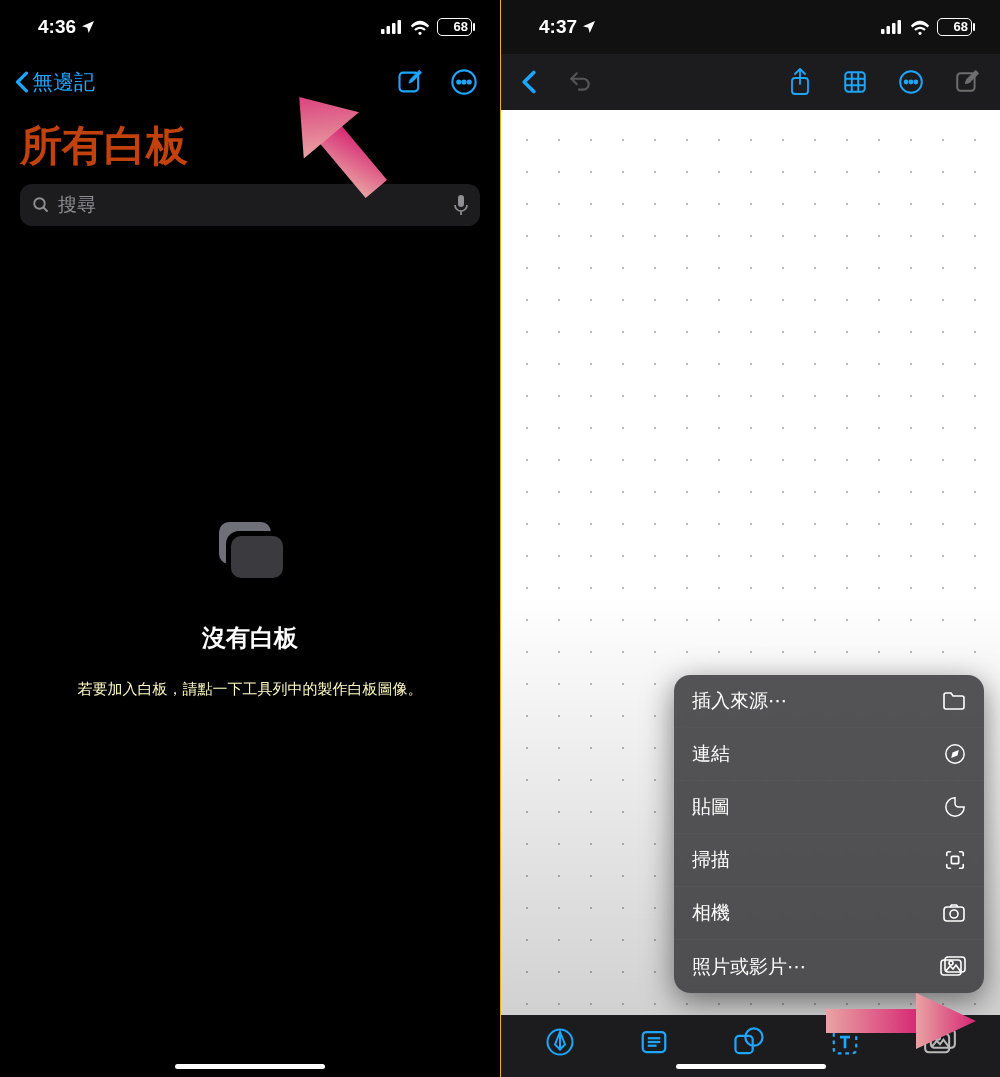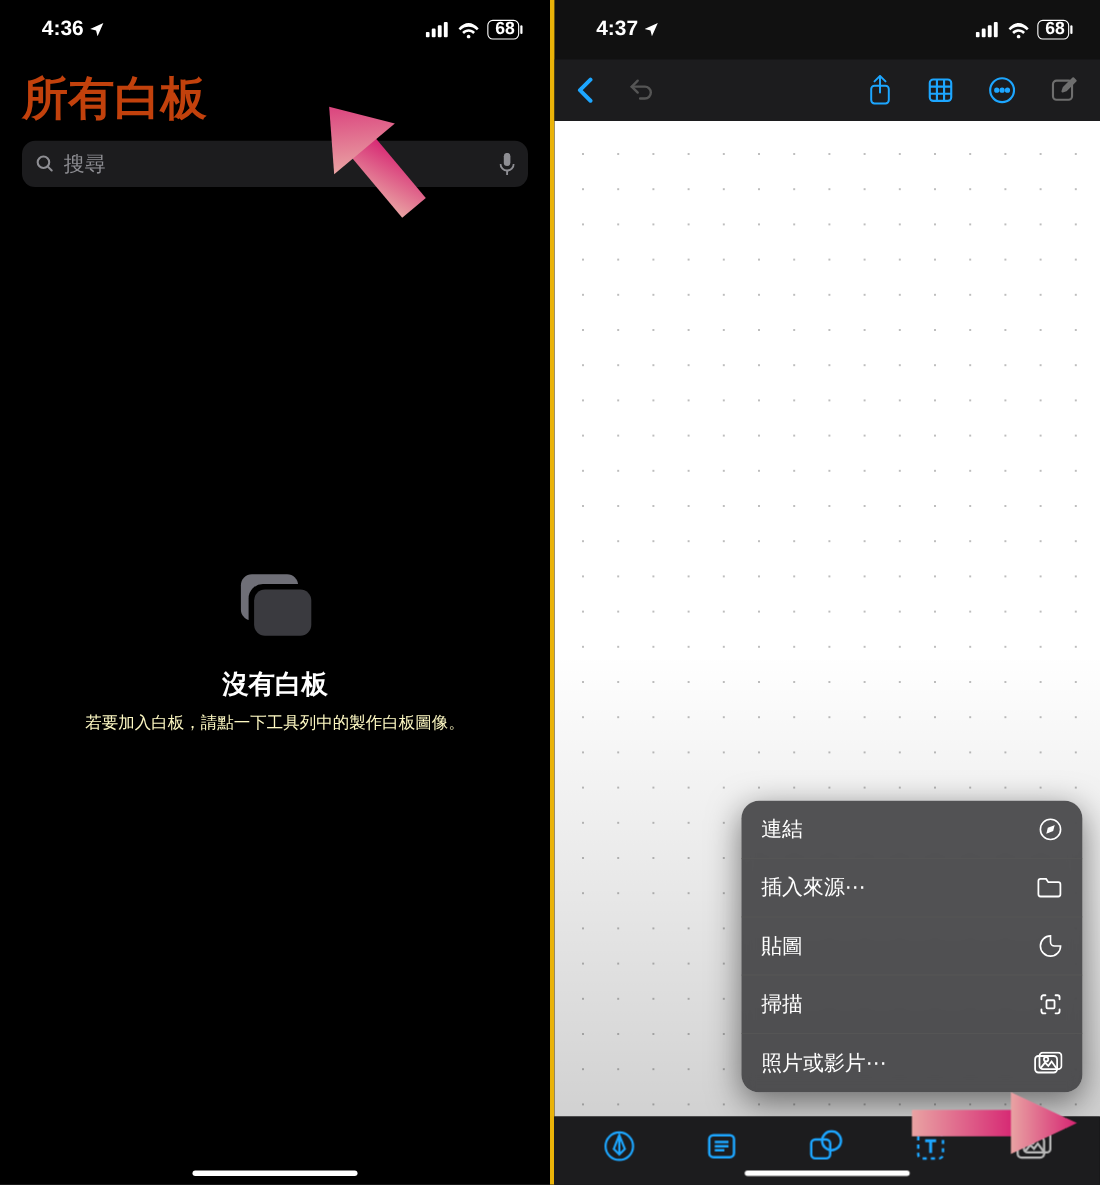--- a/index.html
+++ b/index.html
@@ -30,8 +30,8 @@
   .battery {
     display:flex; align-items:center; gap:2px;
     border:1.5px solid #fff; border-radius:5px;
-    padding:1px 3px 1px 6px;
-    font-size:16px; font-weight:700;
+    padding:1px 3px 1px 16px;
+    font-size:13px; font-weight:700;
     position:relative;
     line-height: 14px;
   }

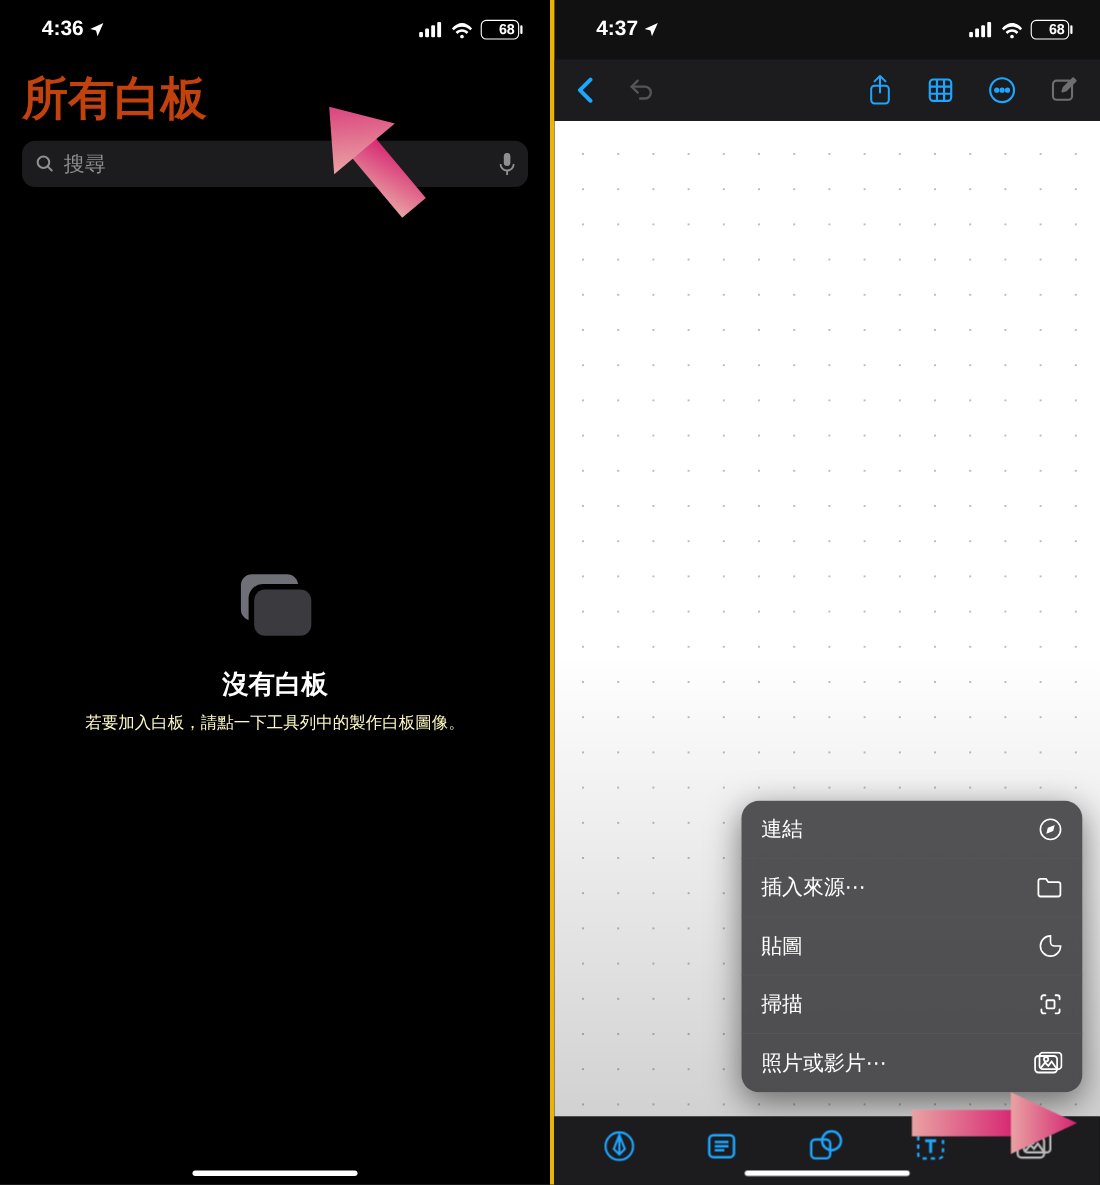--- a/index.html
+++ b/index.html
@@ -15,7 +15,7 @@
     position: relative;
     overflow: hidden;
   }
-  .phone.right { background:#111; border-left:4px solid #eab308;}
+  .phone.right { background:#111; border-left:1px solid #eab308;}
   
   .status {
     height: 54px;

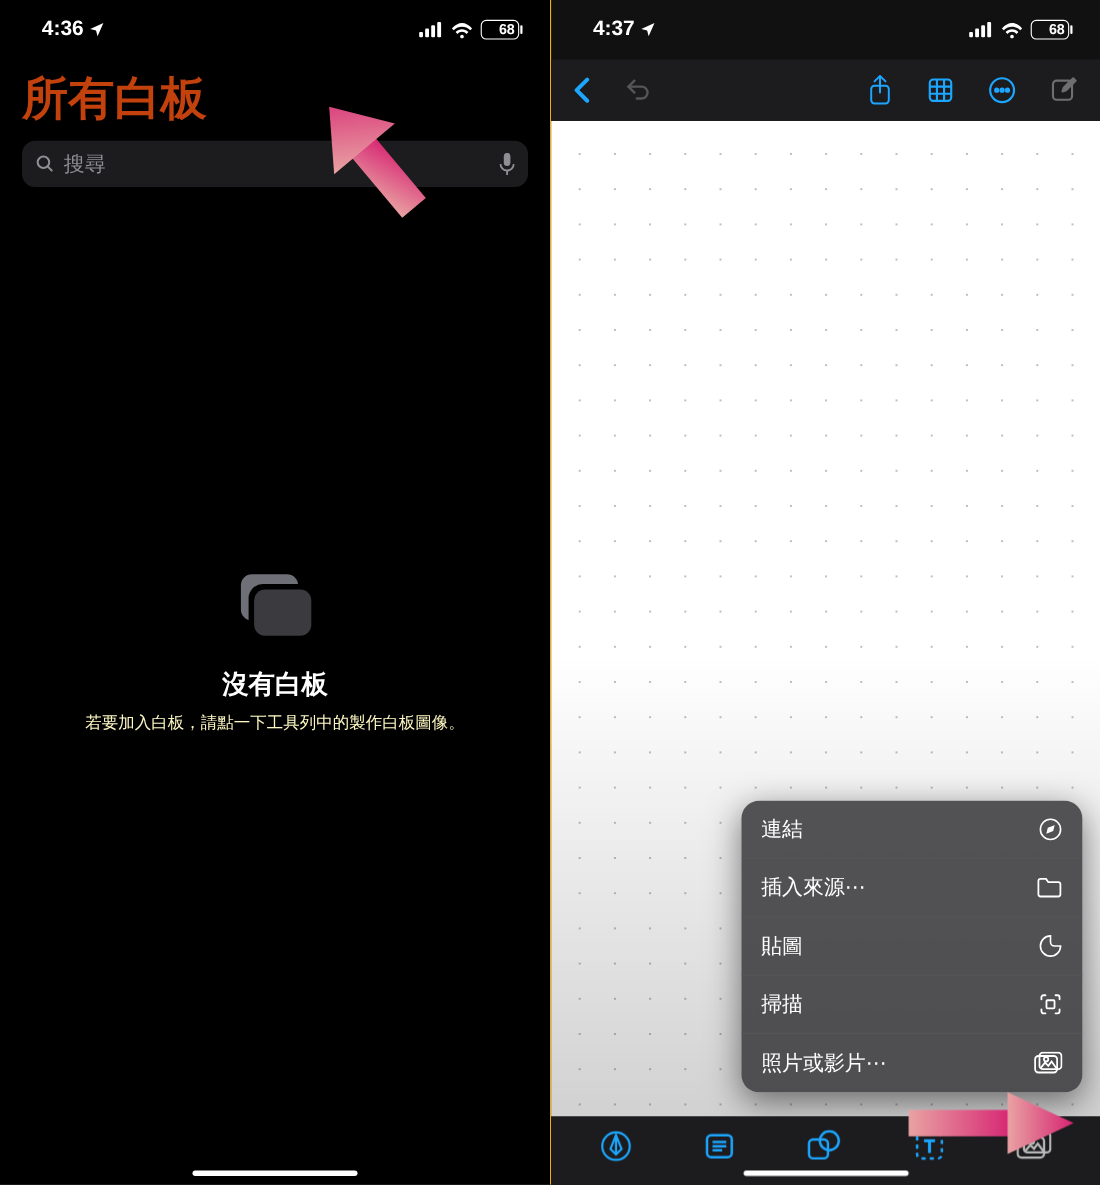--- a/index.html
+++ b/index.html
@@ -159,6 +159,26 @@
     </div>
   </div>
 
+  <div class="nav">
+    <div class="back">
+      <svg width="14" height="22" viewBox="0 0 12 20" fill="none" stroke="#1da6ff" stroke-width="3" stroke-linecap="round" stroke-linejoin="round">
+          <polyline points="10,2 2,10 10,18"></polyline>
+        </svg>
+      <span>無邊記</span>
+    </div>
+    <div class="actions">
+      <svg width="28" height="28" viewBox="0 0 24 24" fill="none" stroke="#1da6ff" stroke-width="1.8" stroke-linecap="round" stroke-linejoin="round">
+          <rect x="3" y="4" width="16" height="16" rx="3"></rect>
+          <path d="M20 2 L22 4 L14 12 L11 13 L12 10 Z" fill="#1da6ff" stroke="#1da6ff" stroke-width="0.5"></path>
+        </svg>
+      <svg width="28" height="28" viewBox="0 0 24 24" fill="none" stroke="#1da6ff" stroke-width="1.8">
+          <circle cx="12" cy="12" r="10"></circle>
+          <circle cx="7.5" cy="12" r="1.3" fill="#1da6ff"></circle>
+          <circle cx="12" cy="12" r="1.3" fill="#1da6ff"></circle>
+          <circle cx="16.5" cy="12" r="1.3" fill="#1da6ff"></circle>
+        </svg>
+    </div>
+  </div>
 
   <div class="title-lg">所有白板</div>
 

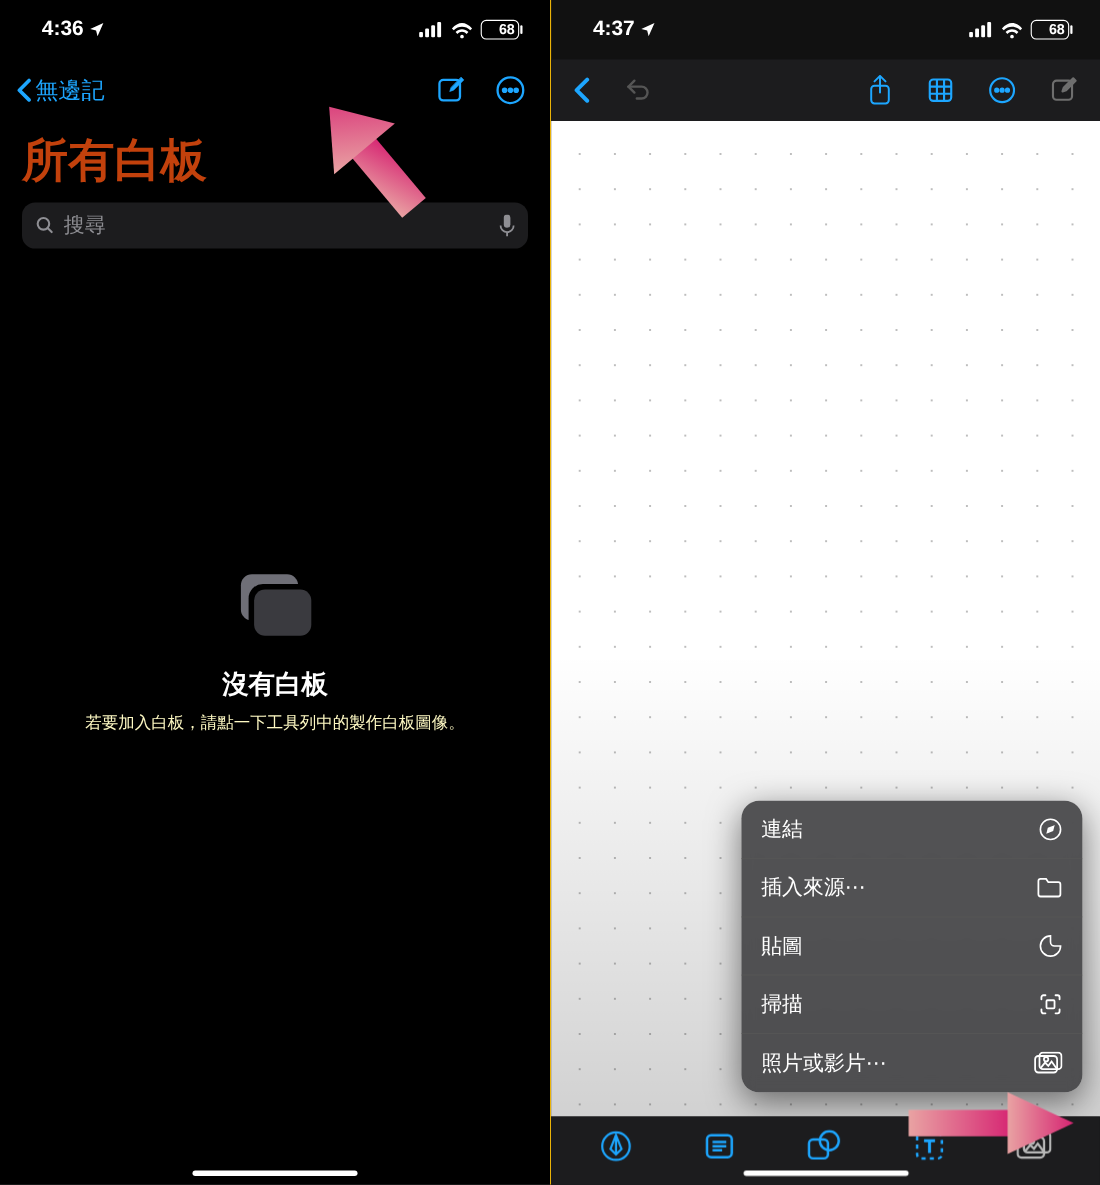--- a/index.html
+++ b/index.html
@@ -69,6 +69,7 @@
     position:absolute; top:520px; left:0; right:0;
     display:flex; flex-direction:column; align-items:center;
     color:#fff;
+    gap:16px;
   }
   .empty .stack {
     width:74px; height:64px; position:relative; margin-bottom:22px;

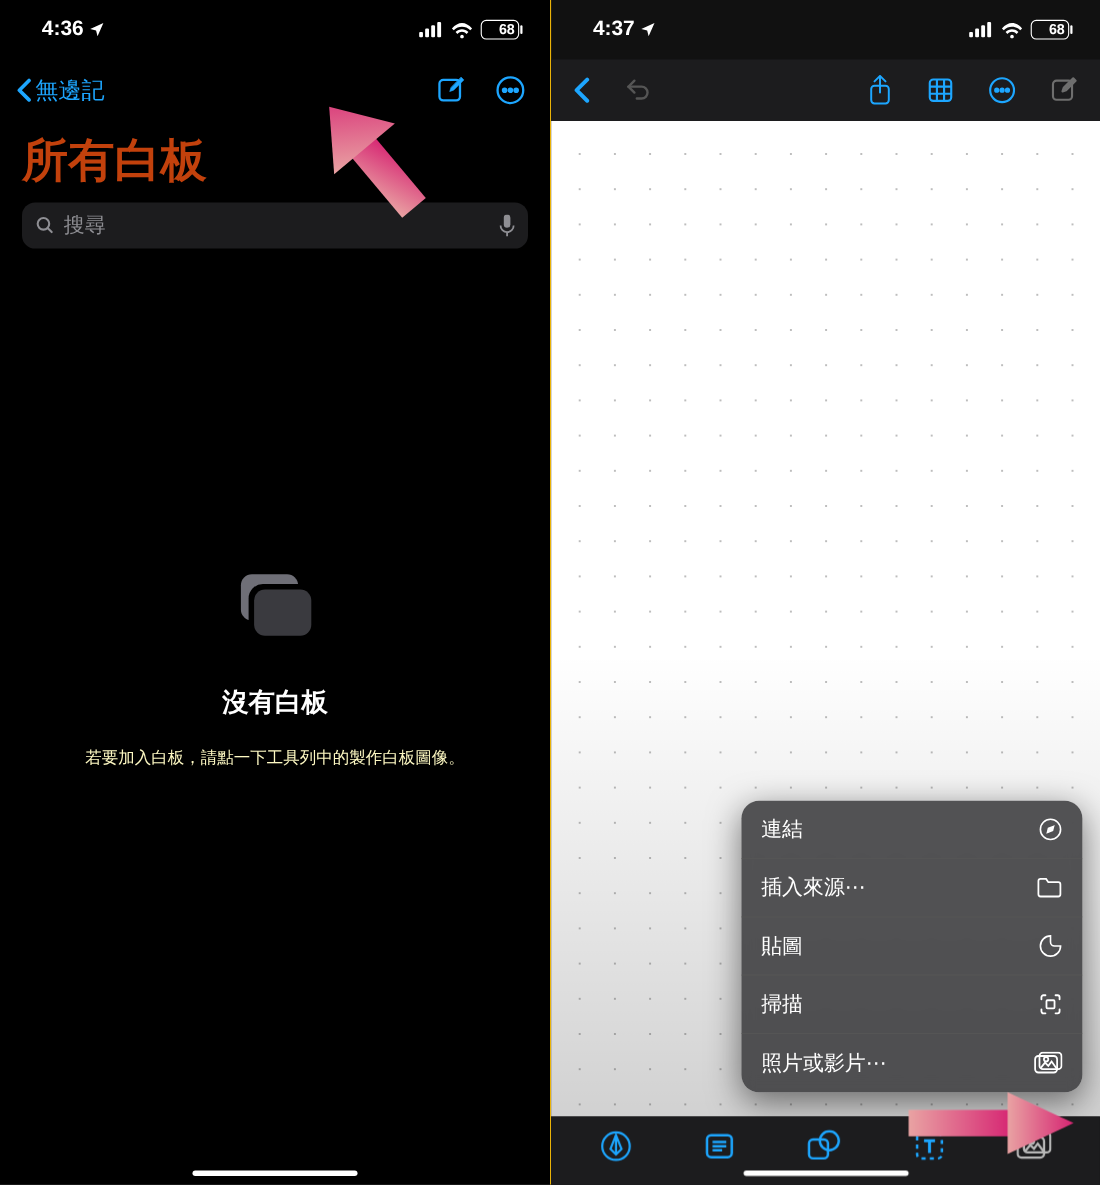--- a/index.html
+++ b/index.html
@@ -288,16 +288,16 @@
 
   <div class="menu">
     <div class="item">
+      <span>插入來源⋯</span>
+      <svg width="24" height="20" viewBox="0 0 24 20" fill="none" stroke="#fff" stroke-width="1.6">
+          <path d="M2 4 a2 2 0 0 1 2 -2 h5 l2 3 h9 a2 2 0 0 1 2 2 v9 a2 2 0 0 1 -2 2 H4 a2 2 0 0 1 -2 -2 Z"></path>
+        </svg>
+    </div>
+    <div class="item">
       <span>連結</span>
       <svg width="22" height="22" viewBox="0 0 24 24" fill="none" stroke="#fff" stroke-width="1.6">
           <circle cx="12" cy="12" r="10"></circle>
           <polygon points="15,9 10,11 9,15 14,13" fill="#fff"></polygon>
-        </svg>
-    </div>
-    <div class="item">
-      <span>插入來源⋯</span>
-      <svg width="24" height="20" viewBox="0 0 24 20" fill="none" stroke="#fff" stroke-width="1.6">
-          <path d="M2 4 a2 2 0 0 1 2 -2 h5 l2 3 h9 a2 2 0 0 1 2 2 v9 a2 2 0 0 1 -2 2 H4 a2 2 0 0 1 -2 -2 Z"></path>
         </svg>
     </div>
     <div class="item">

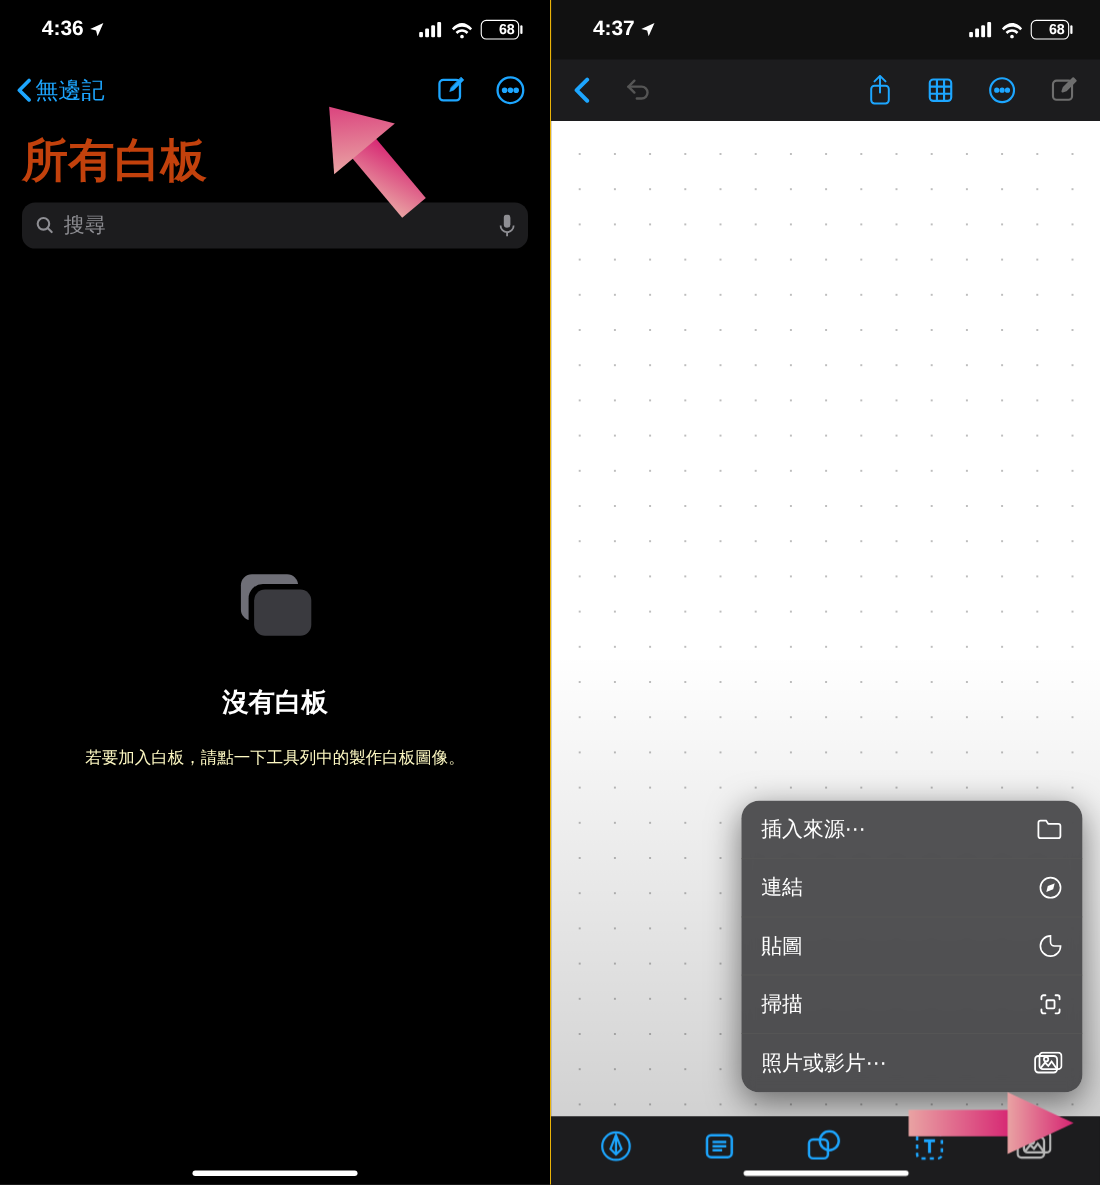--- a/index.html
+++ b/index.html
@@ -314,6 +314,14 @@
         </svg>
     </div>
     <div class="item">
+      <span>相機</span>
+      <svg width="24" height="20" viewBox="0 0 24 20" fill="none" stroke="#fff" stroke-width="1.6">
+          <rect x="2" y="4" width="20" height="14" rx="3"></rect>
+          <path d="M8 4 l1.5 -2 h5 L16 4"></path>
+          <circle cx="12" cy="11" r="4"></circle>
+        </svg>
+    </div>
+    <div class="item">
       <span>照片或影片⋯</span>
       <svg width="26" height="22" viewBox="0 0 26 22" fill="none" stroke="#fff" stroke-width="1.6">
           <rect x="1" y="4" width="20" height="15" rx="3"></rect>

